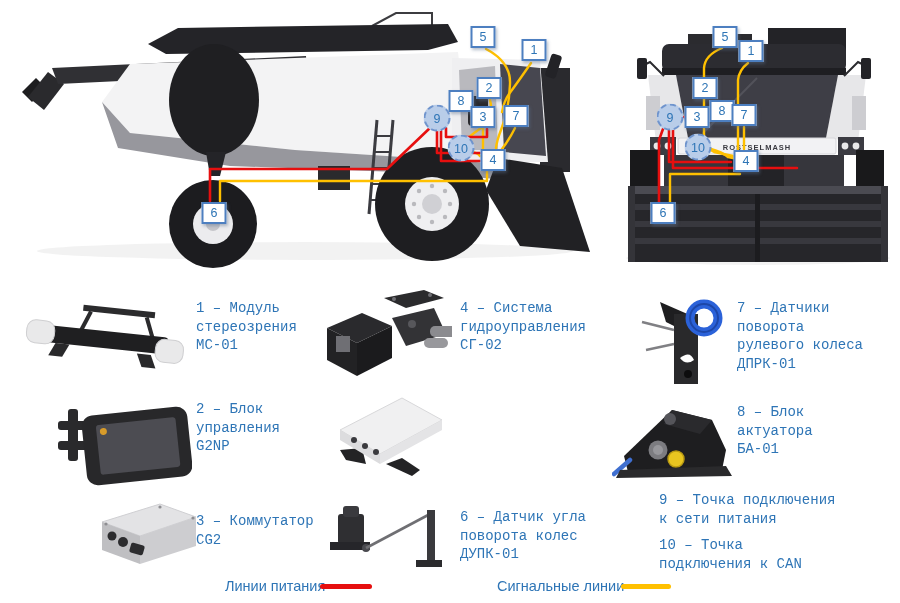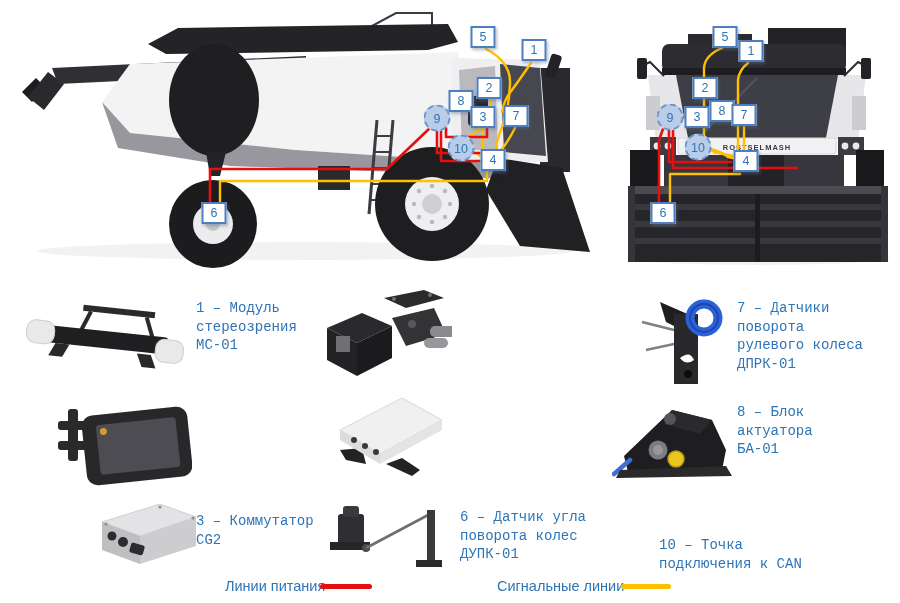--- a/index.html
+++ b/index.html
@@ -278,6 +278,11 @@
     <span>стереозрения</span>
     <span>МС-01</span>
   </div>
+  <div class="cap" style="left:460px;top:299px">
+    <span>4 – Система</span>
+    <span>гидроуправления</span>
+    <span>СГ-02</span>
+  </div>
   <div class="cap" style="left:737px;top:299px">
     <span>7 – Датчики</span>
     <span>поворота</span>

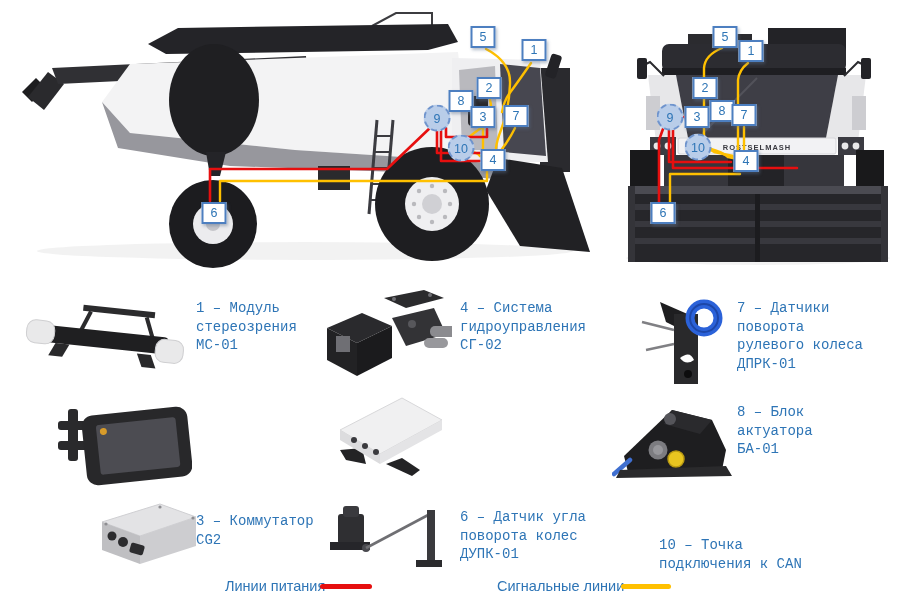--- a/index.html
+++ b/index.html
@@ -289,6 +289,11 @@
     <span>рулевого колеса</span>
     <span>ДПРК-01</span>
   </div>
+  <div class="cap" style="left:196px;top:400px">
+    <span>2 – Блок</span>
+    <span>управления</span>
+    <span>G2NP</span>
+  </div>
   <div class="cap" style="left:737px;top:403px">
     <span>8 – Блок</span>
     <span>актуатора</span>

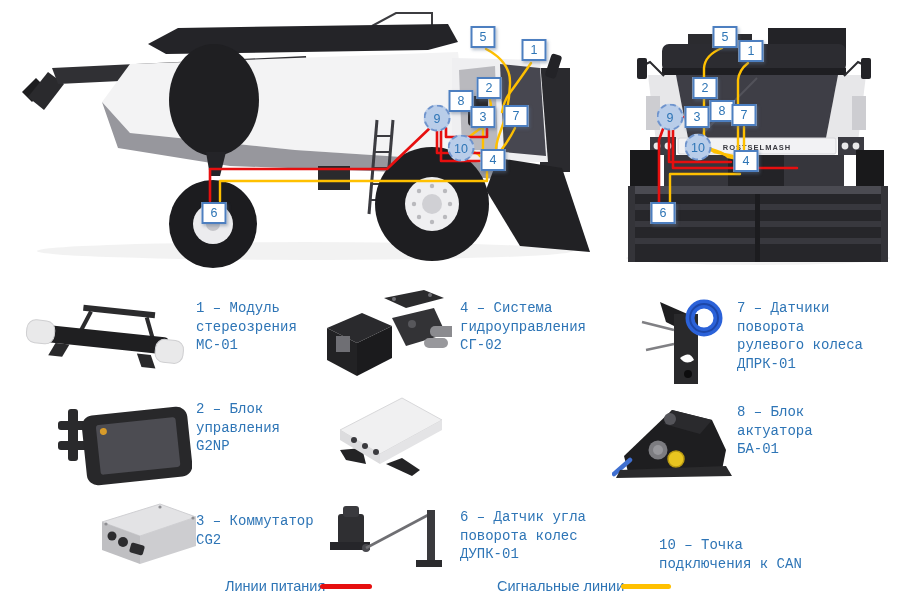--- a/index.html
+++ b/index.html
@@ -308,6 +308,10 @@
     <span>поворота колес</span>
     <span>ДУПК-01</span>
   </div>
+  <div class="cap" style="left:659px;top:491px">
+    <span>9 – Точка подключения</span>
+    <span>к сети питания</span>
+  </div>
   <div class="cap" style="left:659px;top:536px">
     <span>10 – Точка</span>
     <span>подключения к CAN</span>

